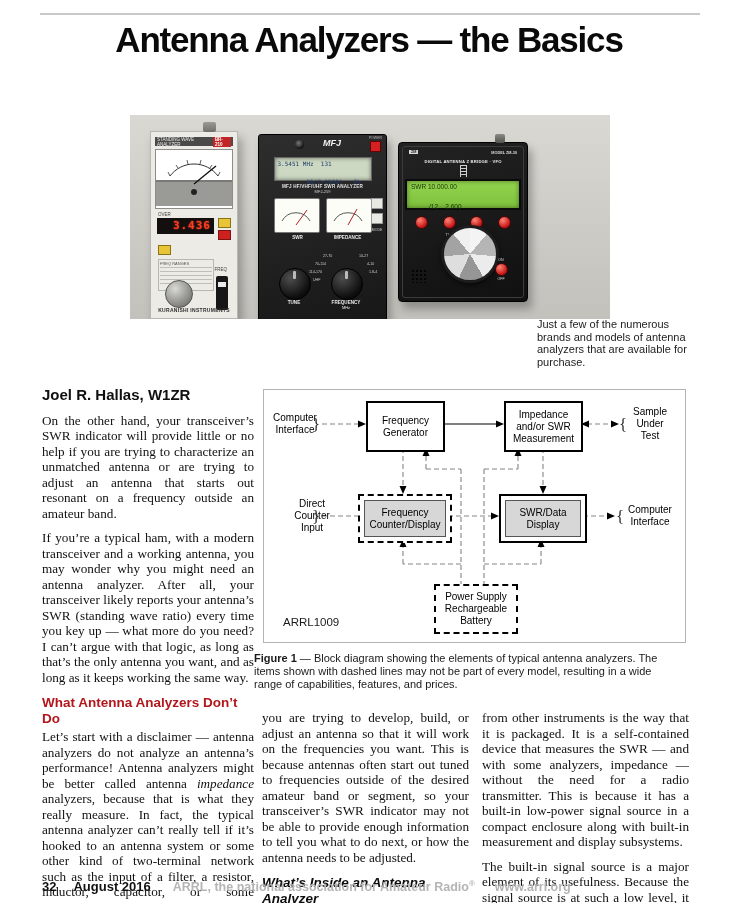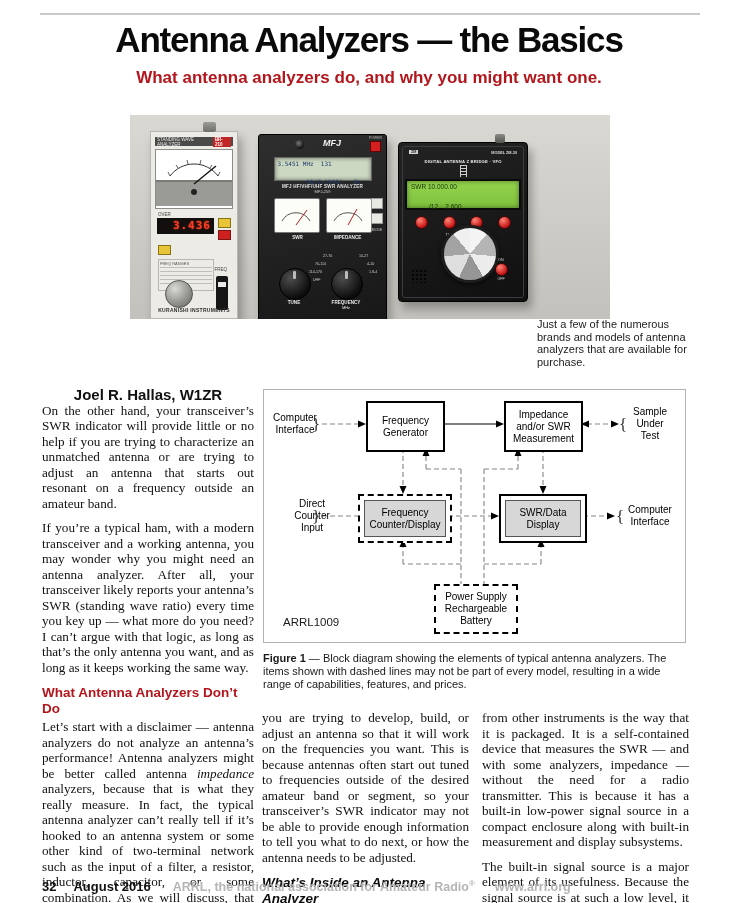--- a/index.html
+++ b/index.html
@@ -144,7 +144,6 @@
 <div class="page">
   <div class="toprule"></div>
   <div class="title">Antenna Analyzers — the Basics</div>
-  <div class="subtitle">What antenna analyzers do, and why you might want one.</div>
 
   <div class="photo">
 

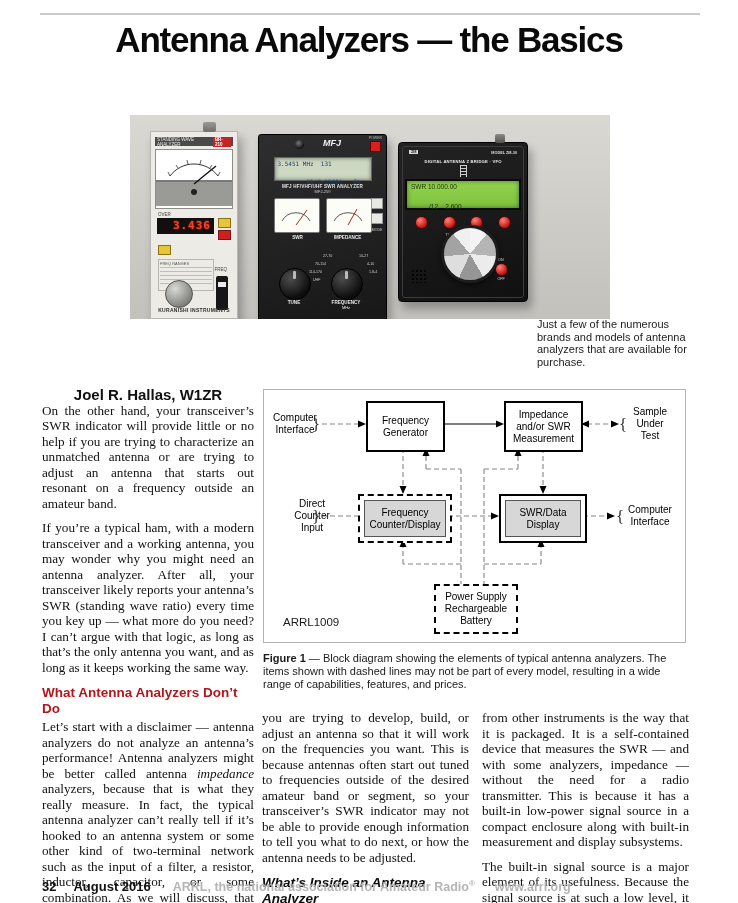--- a/index.html
+++ b/index.html
@@ -106,7 +106,7 @@
   .col2{left:262px;top:710px;width:207px;}
   .col3{left:482px;top:710px;width:207px;}
   .col p{margin:0 0 9px;}
-  .byline{font-family:"Liberation Sans",sans-serif;margin-bottom:0;text-align:center;}
+  .byline{font-family:"Liberation Sans",sans-serif;margin-bottom:10px;text-align:left;}
   .byline .name{font-size:15px;font-weight:bold;}
   .byline .role{font-size:12.5px;}
   .redhead{font-family:"Liberation Sans",sans-serif;font-size:13.5px;font-weight:bold;color:#b2171d;

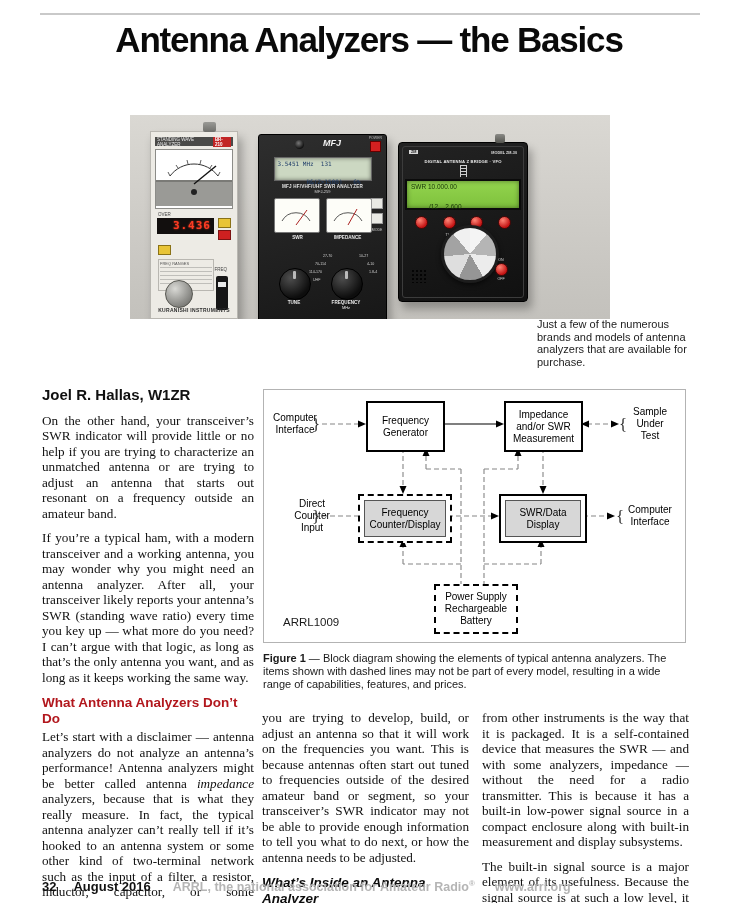--- a/index.html
+++ b/index.html
@@ -127,7 +127,7 @@
   .pre{white-space:pre-line;}
   .brace{position:absolute;font-family:"Liberation Serif",serif;font-size:17px;color:#333;font-weight:400;}
   .arrlid{position:absolute;left:19px;bottom:14px;font-size:11.5px;color:#1a1a1a;}
-  .figcap{position:absolute;left:263px;top:652px;width:424px;font-size:11px;line-height:13px;color:#1a1a1a;}
+  .figcap{position:absolute;left:254px;top:652px;width:424px;font-size:11px;line-height:13px;color:#1a1a1a;}
 
   
   .footer{position:absolute;left:42px;top:879px;width:660px;display:flex;align-items:baseline;

